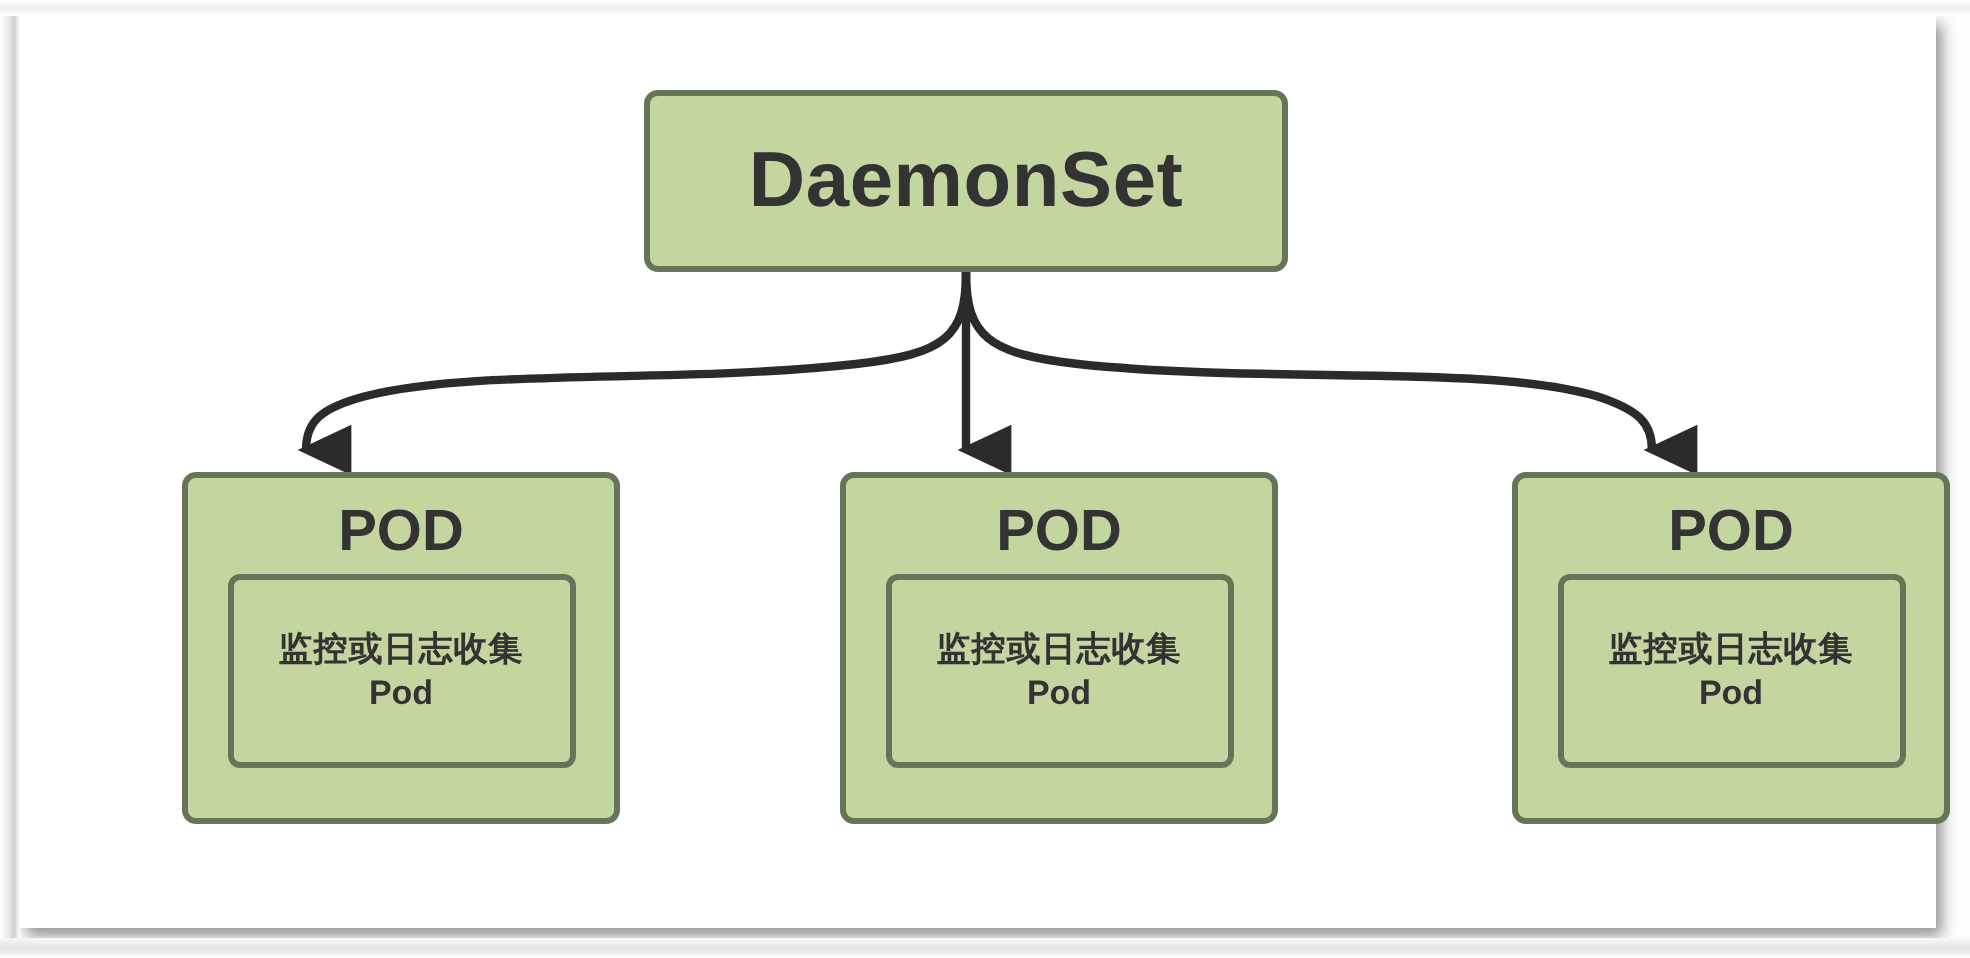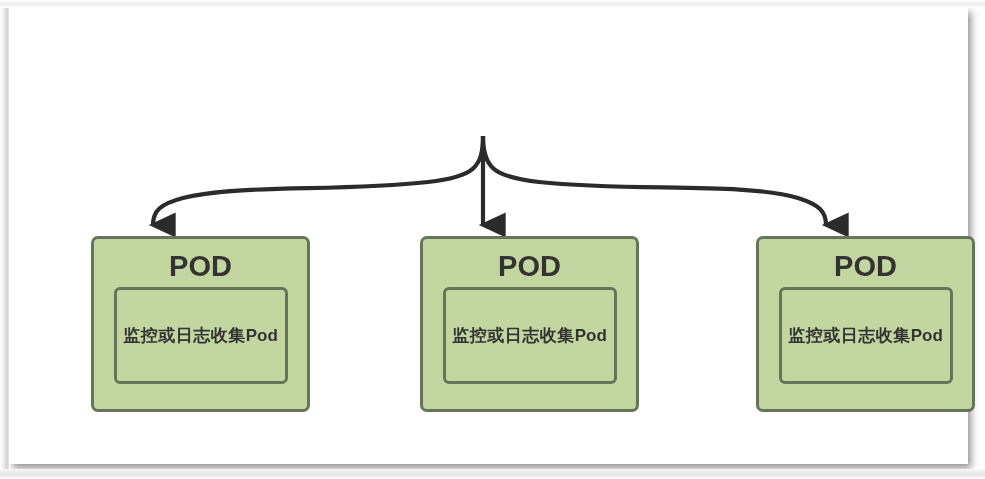--- a/index.html
+++ b/index.html
@@ -164,6 +164,9 @@
       <path d="M 475,130 C 475,162 486,171 531,176 C 625,186 735,176 790,192 C 812,199 818,206 818,219" fill="none" stroke="#2b2b2b" stroke-width="4.2" stroke-linecap="butt" marker-end="url(#arrowhead)"></path>
     </svg>
 
+    <div class="node" id="daemonset-node">
+      <span class="daemonset-label">DaemonSet</span>
+    </div>
 
     <div class="node pod-node" id="pod-node-1">
       <span class="pod-title">POD</span>

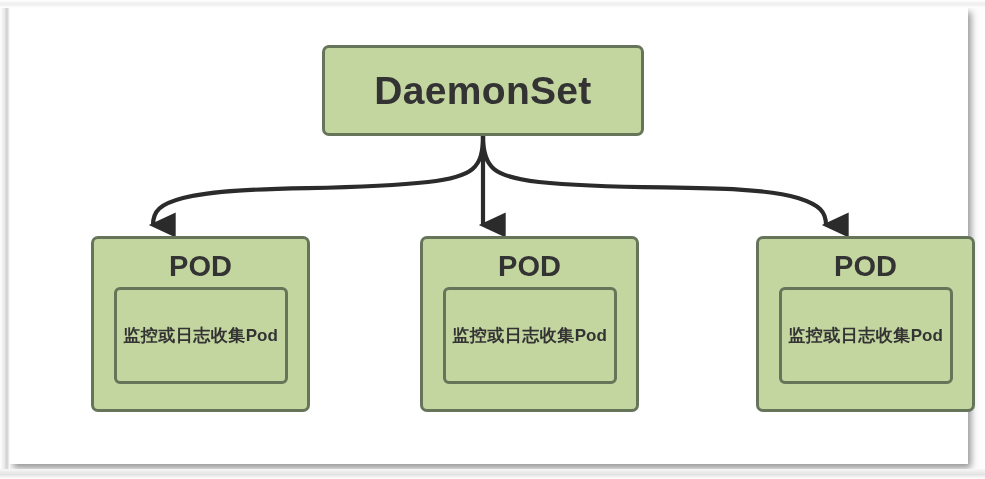--- a/index.html
+++ b/index.html
@@ -114,7 +114,7 @@
     border: 3px solid #66755a;
     border-radius: 6px;
     display: flex;
-    flex-direction: row;
+    flex-direction: column;
     align-items: center;
     justify-content: center;
   }

